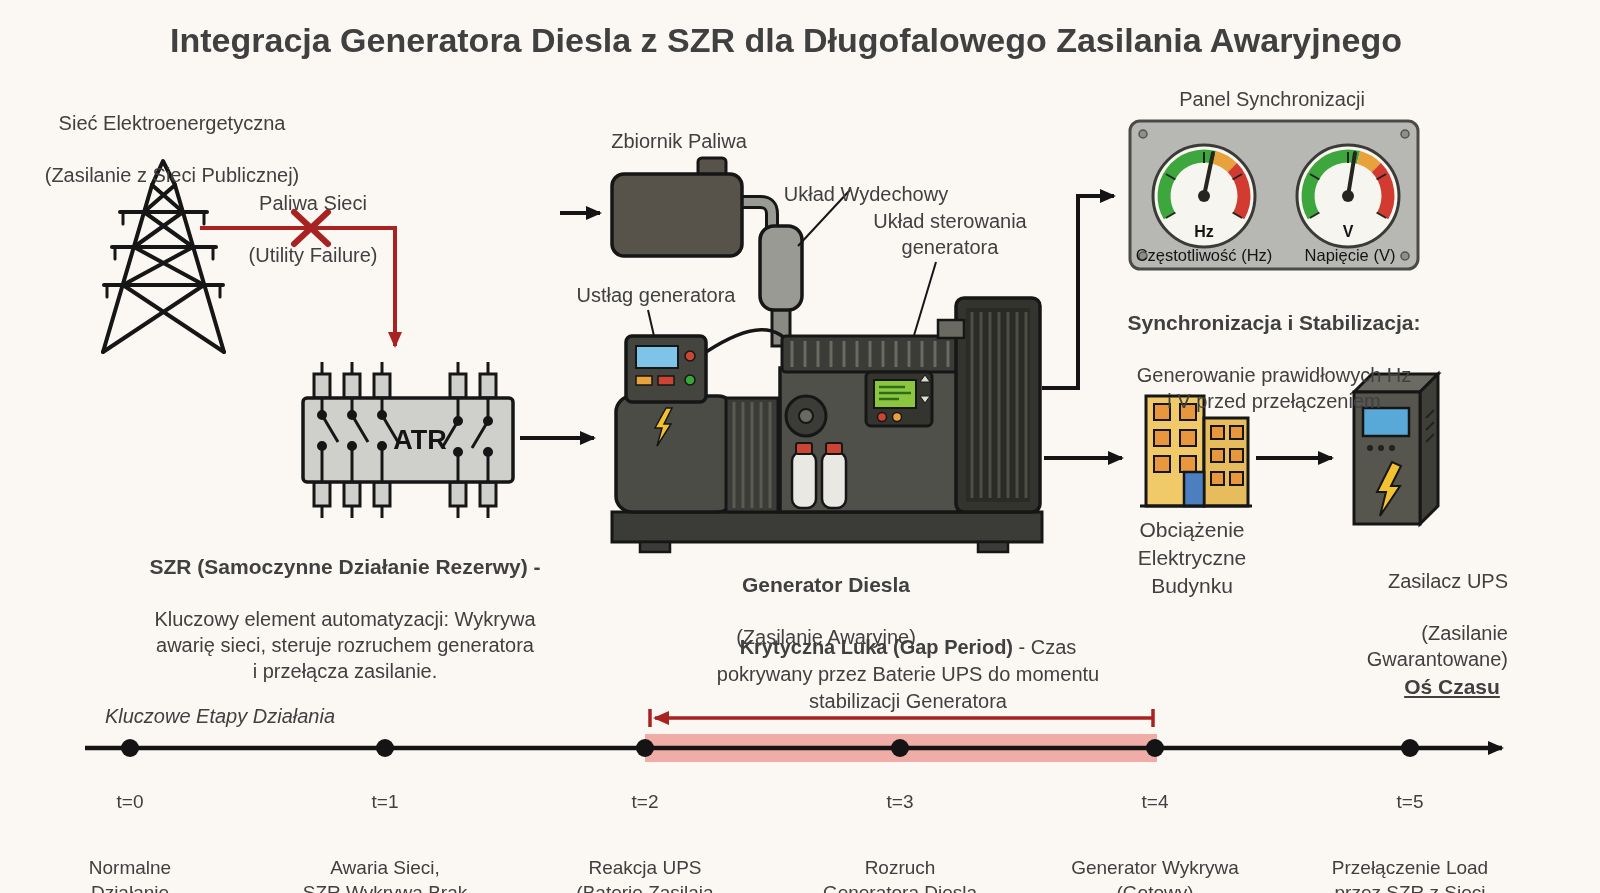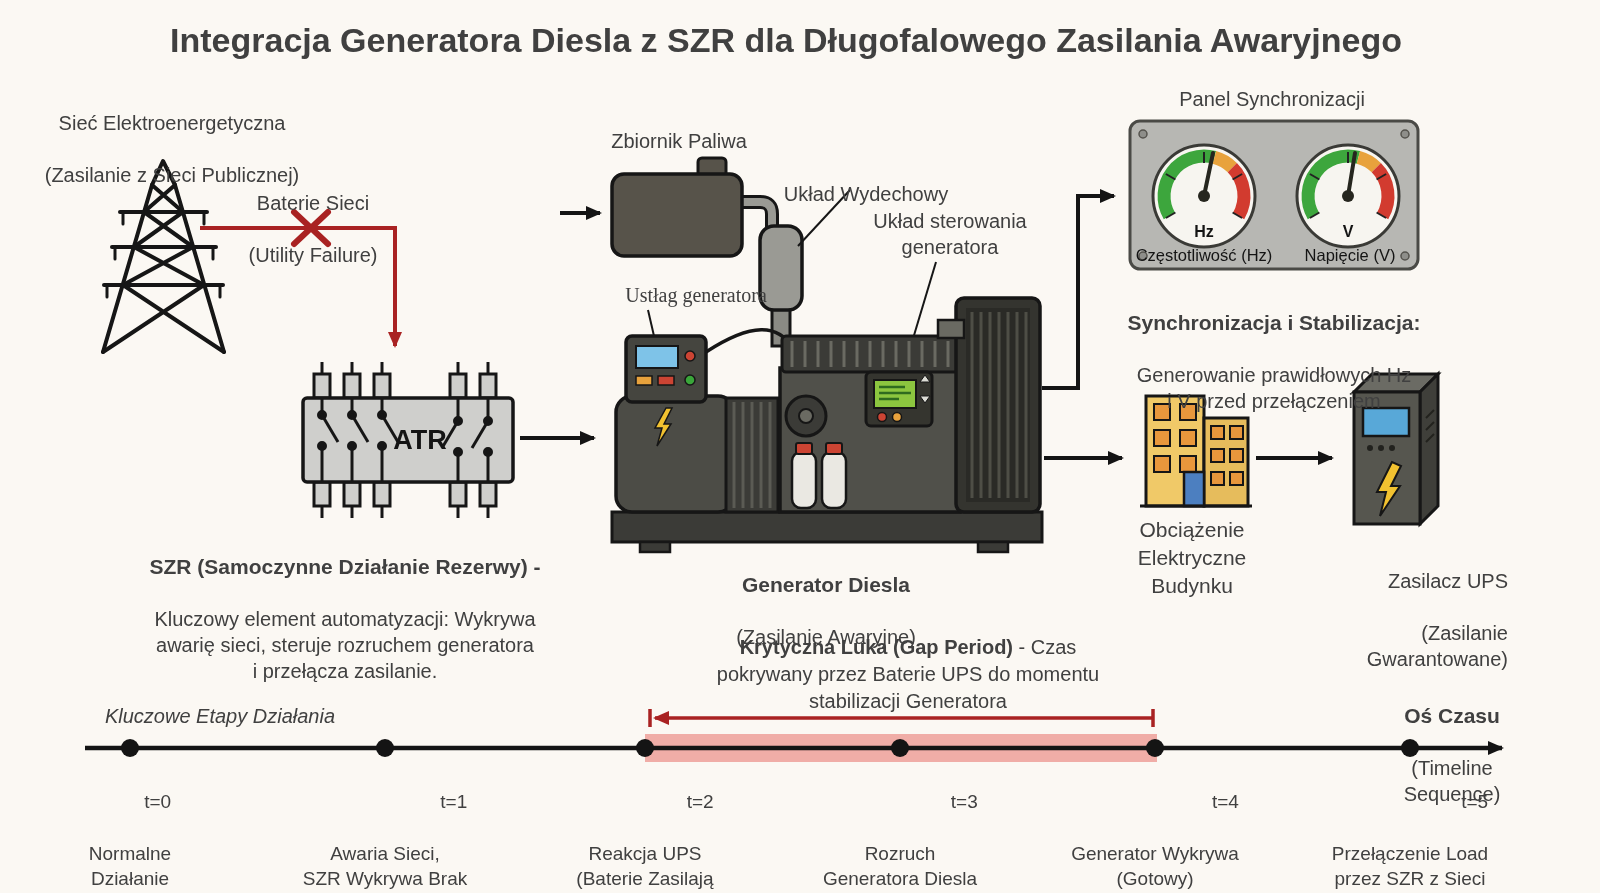--- a/index.html
+++ b/index.html
@@ -295,7 +295,7 @@
   </div>
 
   <div class="lbl" style="left:313px; top:164px;">
-    <div>Baterie Sieci</div>
+    <div>Paliwa Sieci</div>
     <div>(Utility Failure)</div>
   </div>
 

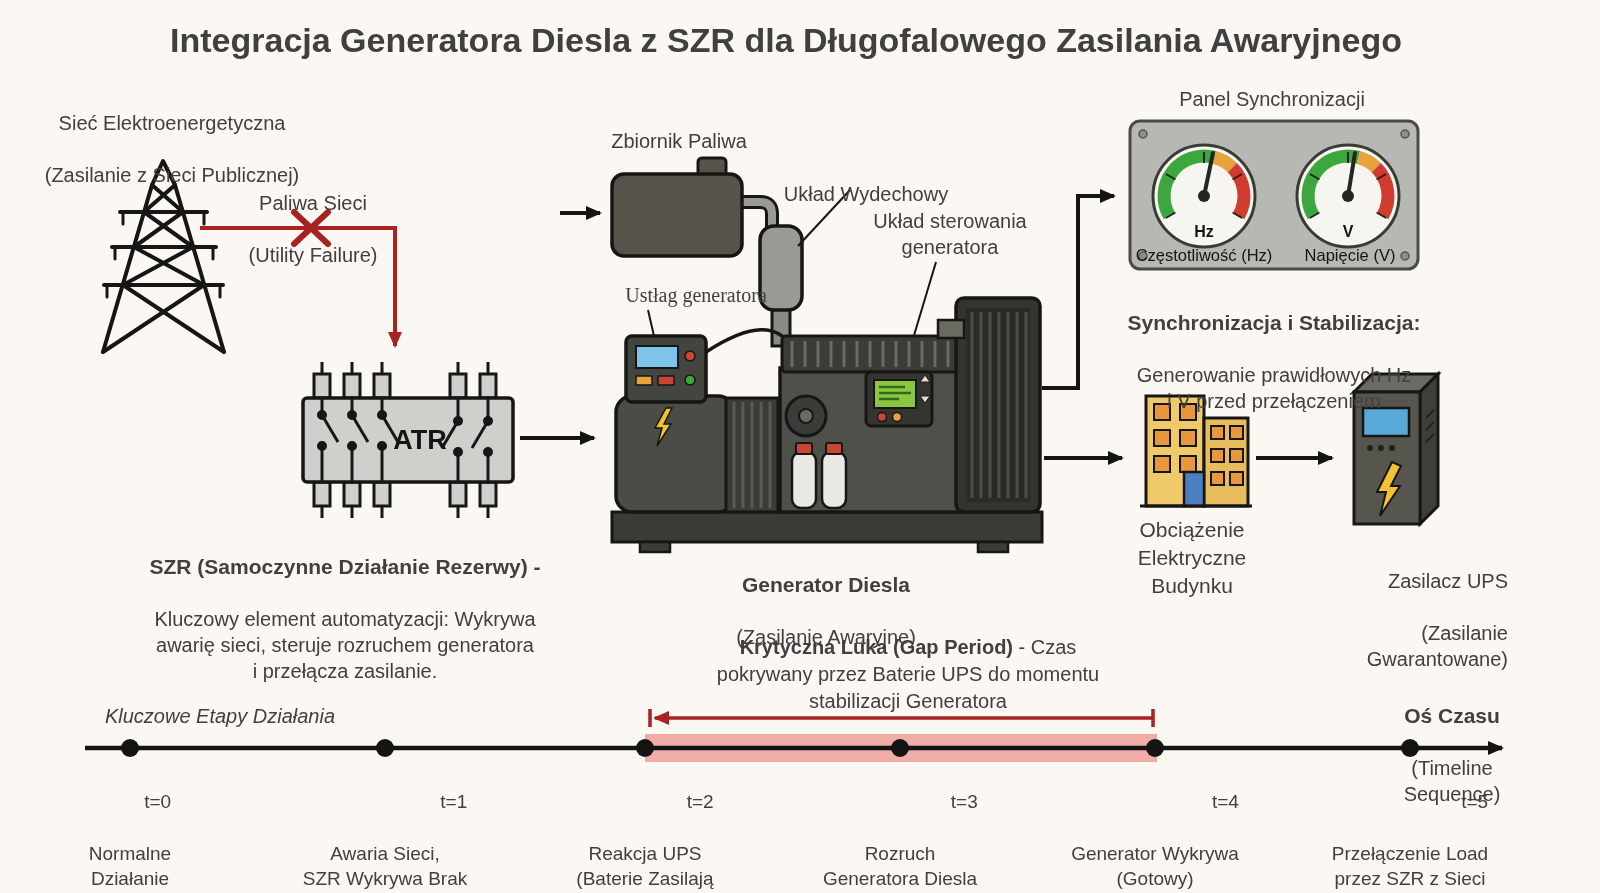--- a/index.html
+++ b/index.html
@@ -310,7 +310,7 @@
   <div class="lbl" style="left:866px; top:153px;margin-top:28px;">Układ Wydechowy</div>
   <div class="lbl" style="left:950px; top:208px;">Układ sterowania
 generatora</div>
-  <div class="lbl" style="left:696px; top:282px;font-family:Liberation Serif, serif;">Ustłag generatora</div>
+  <div class="lbl" style="left:656px; top:282px;">Ustłag generatora</div>
 
   <div class="lbl" style="left:826px; top:546px;">
     <div class="bold sz21">Generator Diesla</div>

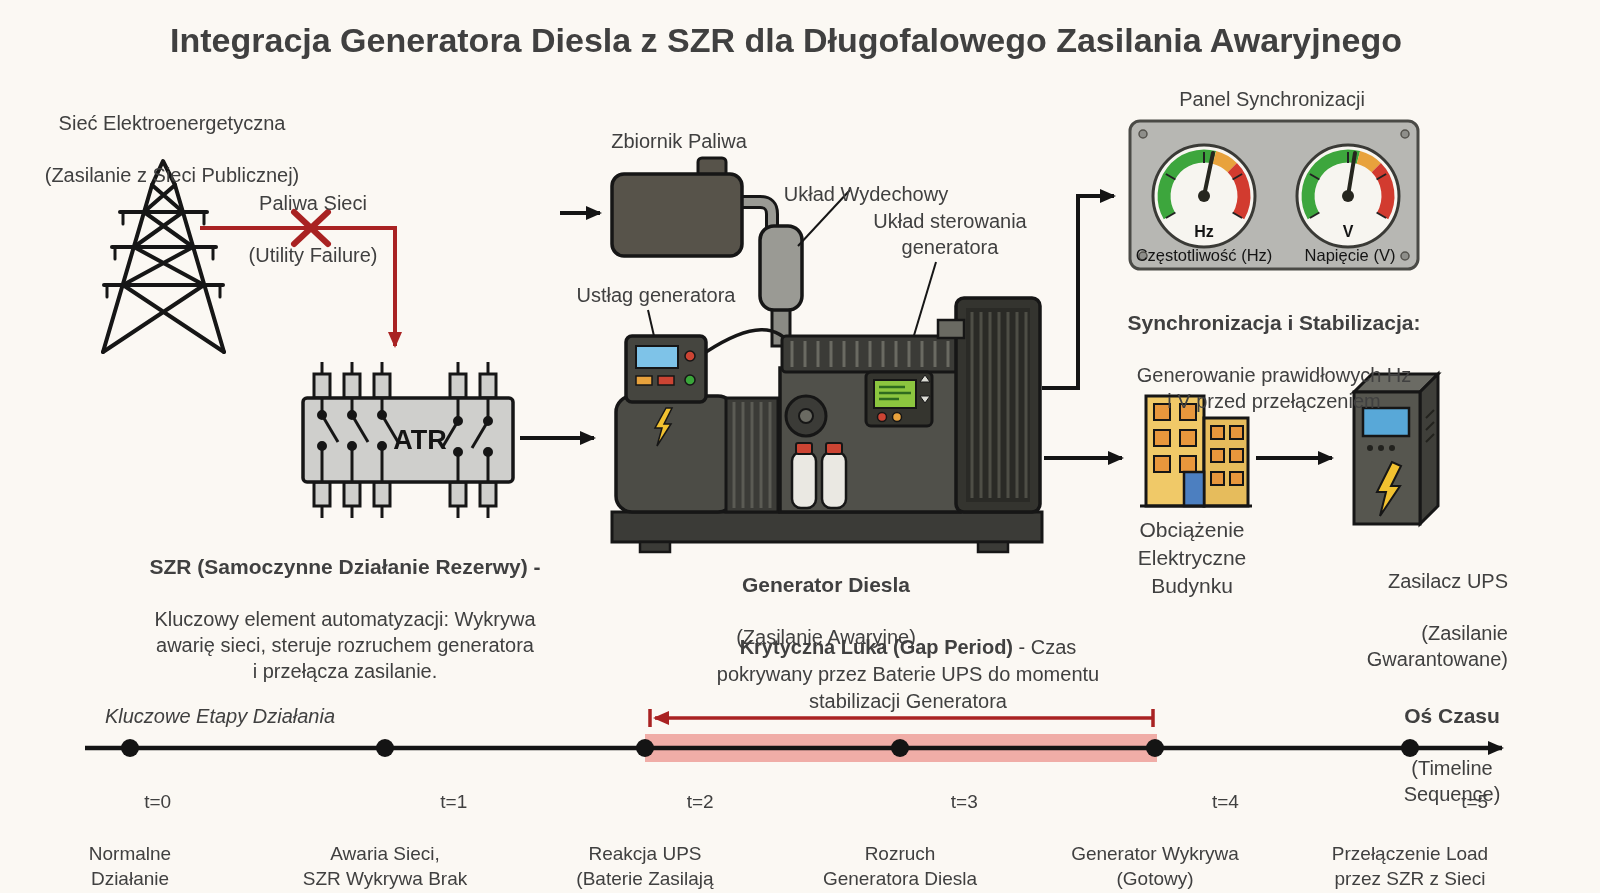--- a/index.html
+++ b/index.html
@@ -340,7 +340,7 @@
 pokrywany przez Baterie UPS do momentu
 stabilizacji Generatora</span></div>
 
-  <div class="lbl" style="left:1452px; top:677px;">
+  <div class="lbl" style="left:1452px; top:648px;text-decoration:underline;">
     <div class="bold sz21">Oś Czasu</div>
     <div>(Timeline Sequence)</div>
   </div>

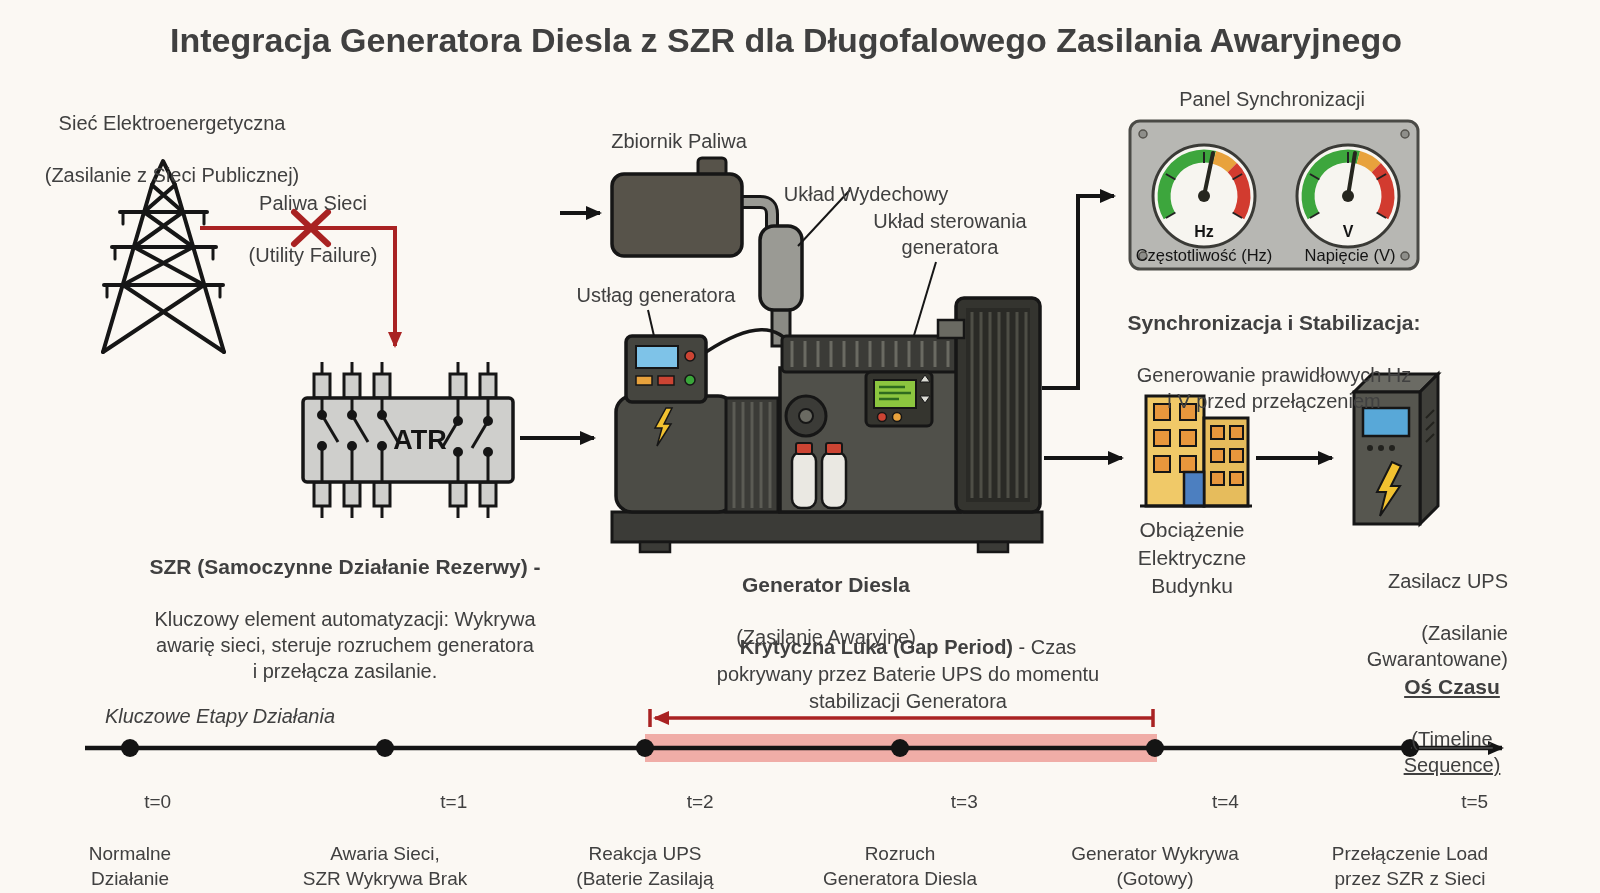--- a/index.html
+++ b/index.html
@@ -342,7 +342,6 @@
 
   <div class="lbl" style="left:1452px; top:648px;text-decoration:underline;">
     <div class="bold sz21">Oś Czasu</div>
-    <div>(Timeline Sequence)</div>
   </div>
 
   <div class="lbl event" style="left:130px; top:764px;">

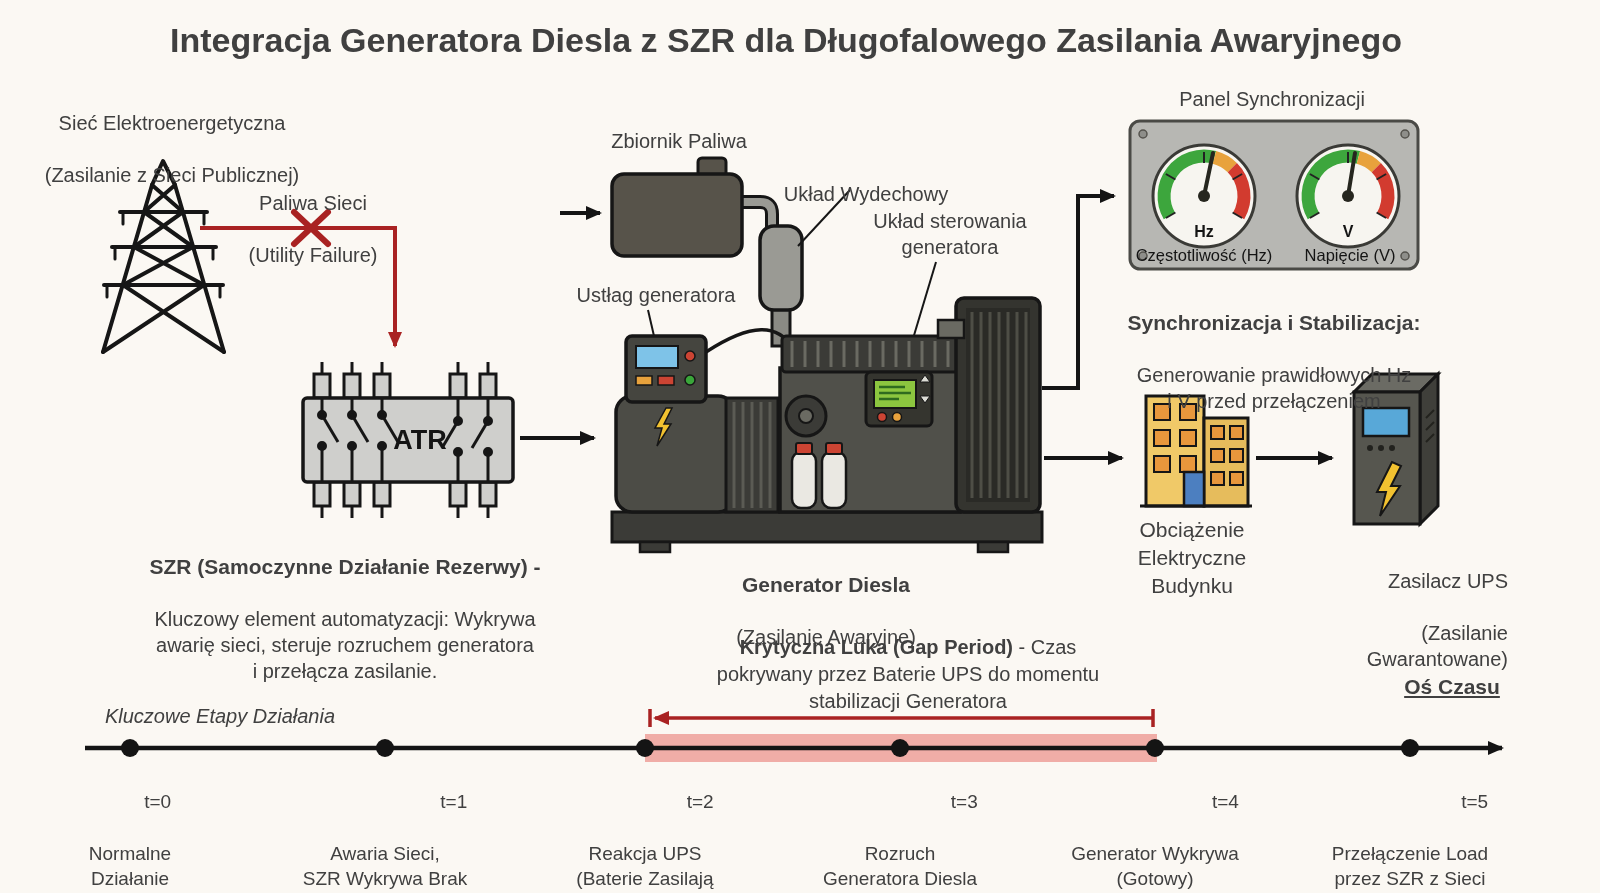--- a/index.html
+++ b/index.html
@@ -33,7 +33,7 @@
     line-height: 40px;
   }
   .event { font-size: 19px; line-height: 25px; }
-  .event .etime { margin-bottom: 2px; text-align: right; }
+  .event .etime { margin-bottom: 16px; }
 </style>
 </head>
 <body>

